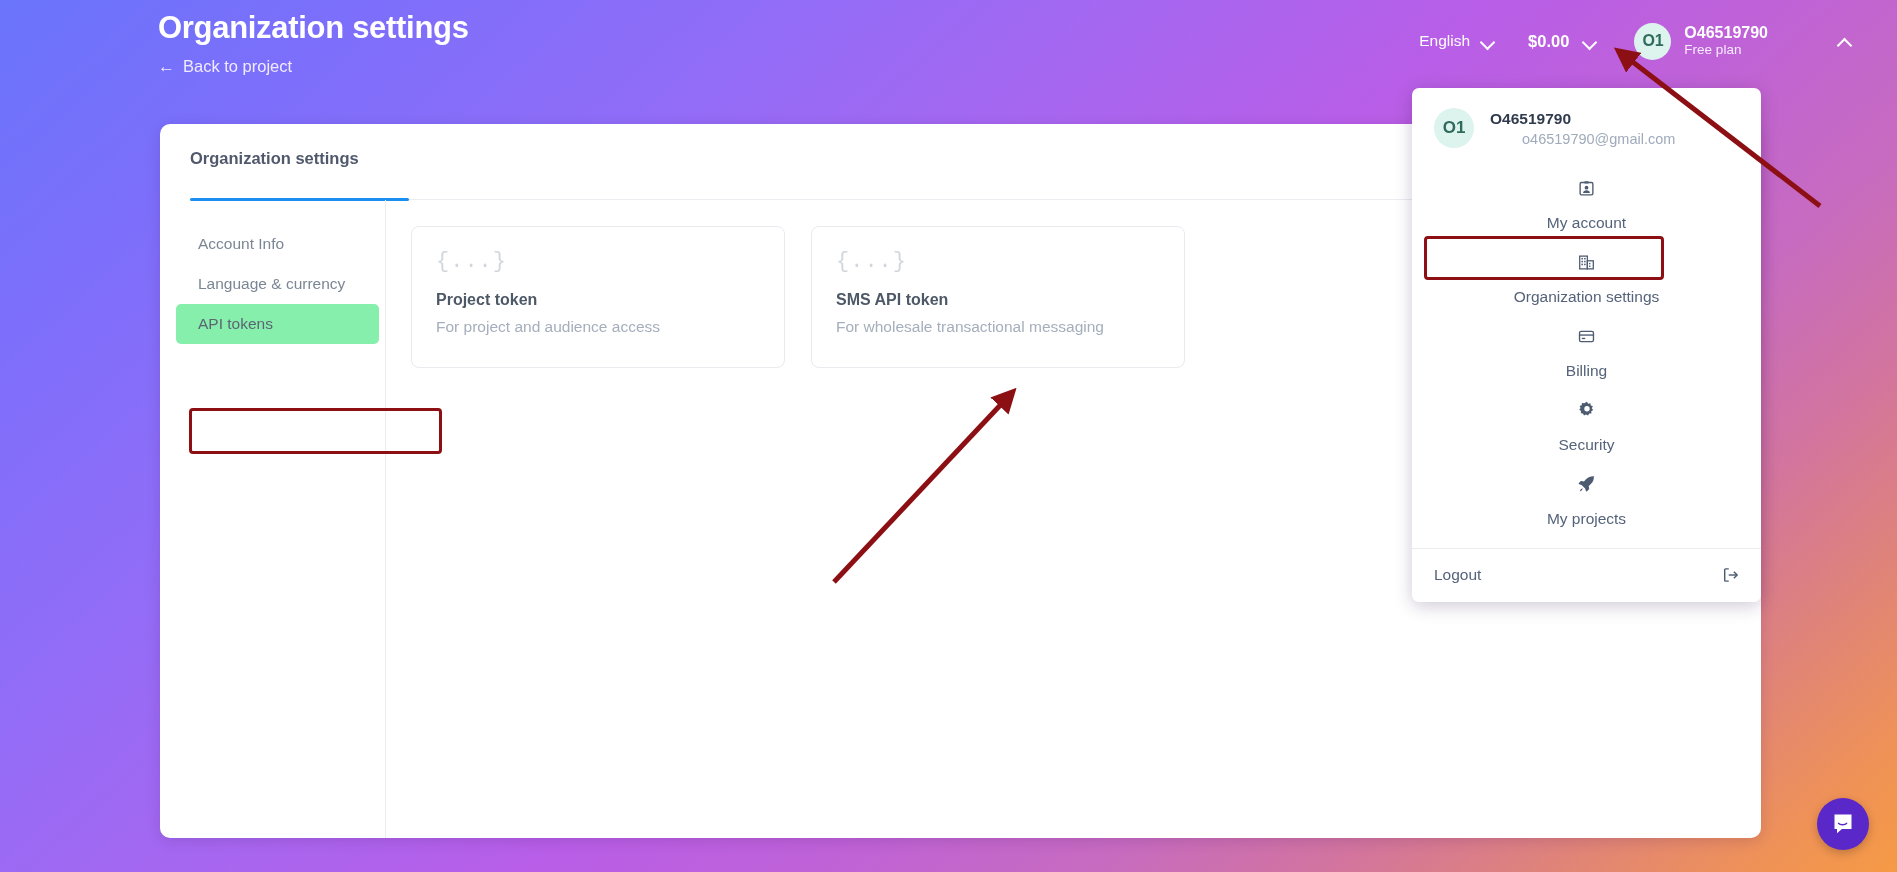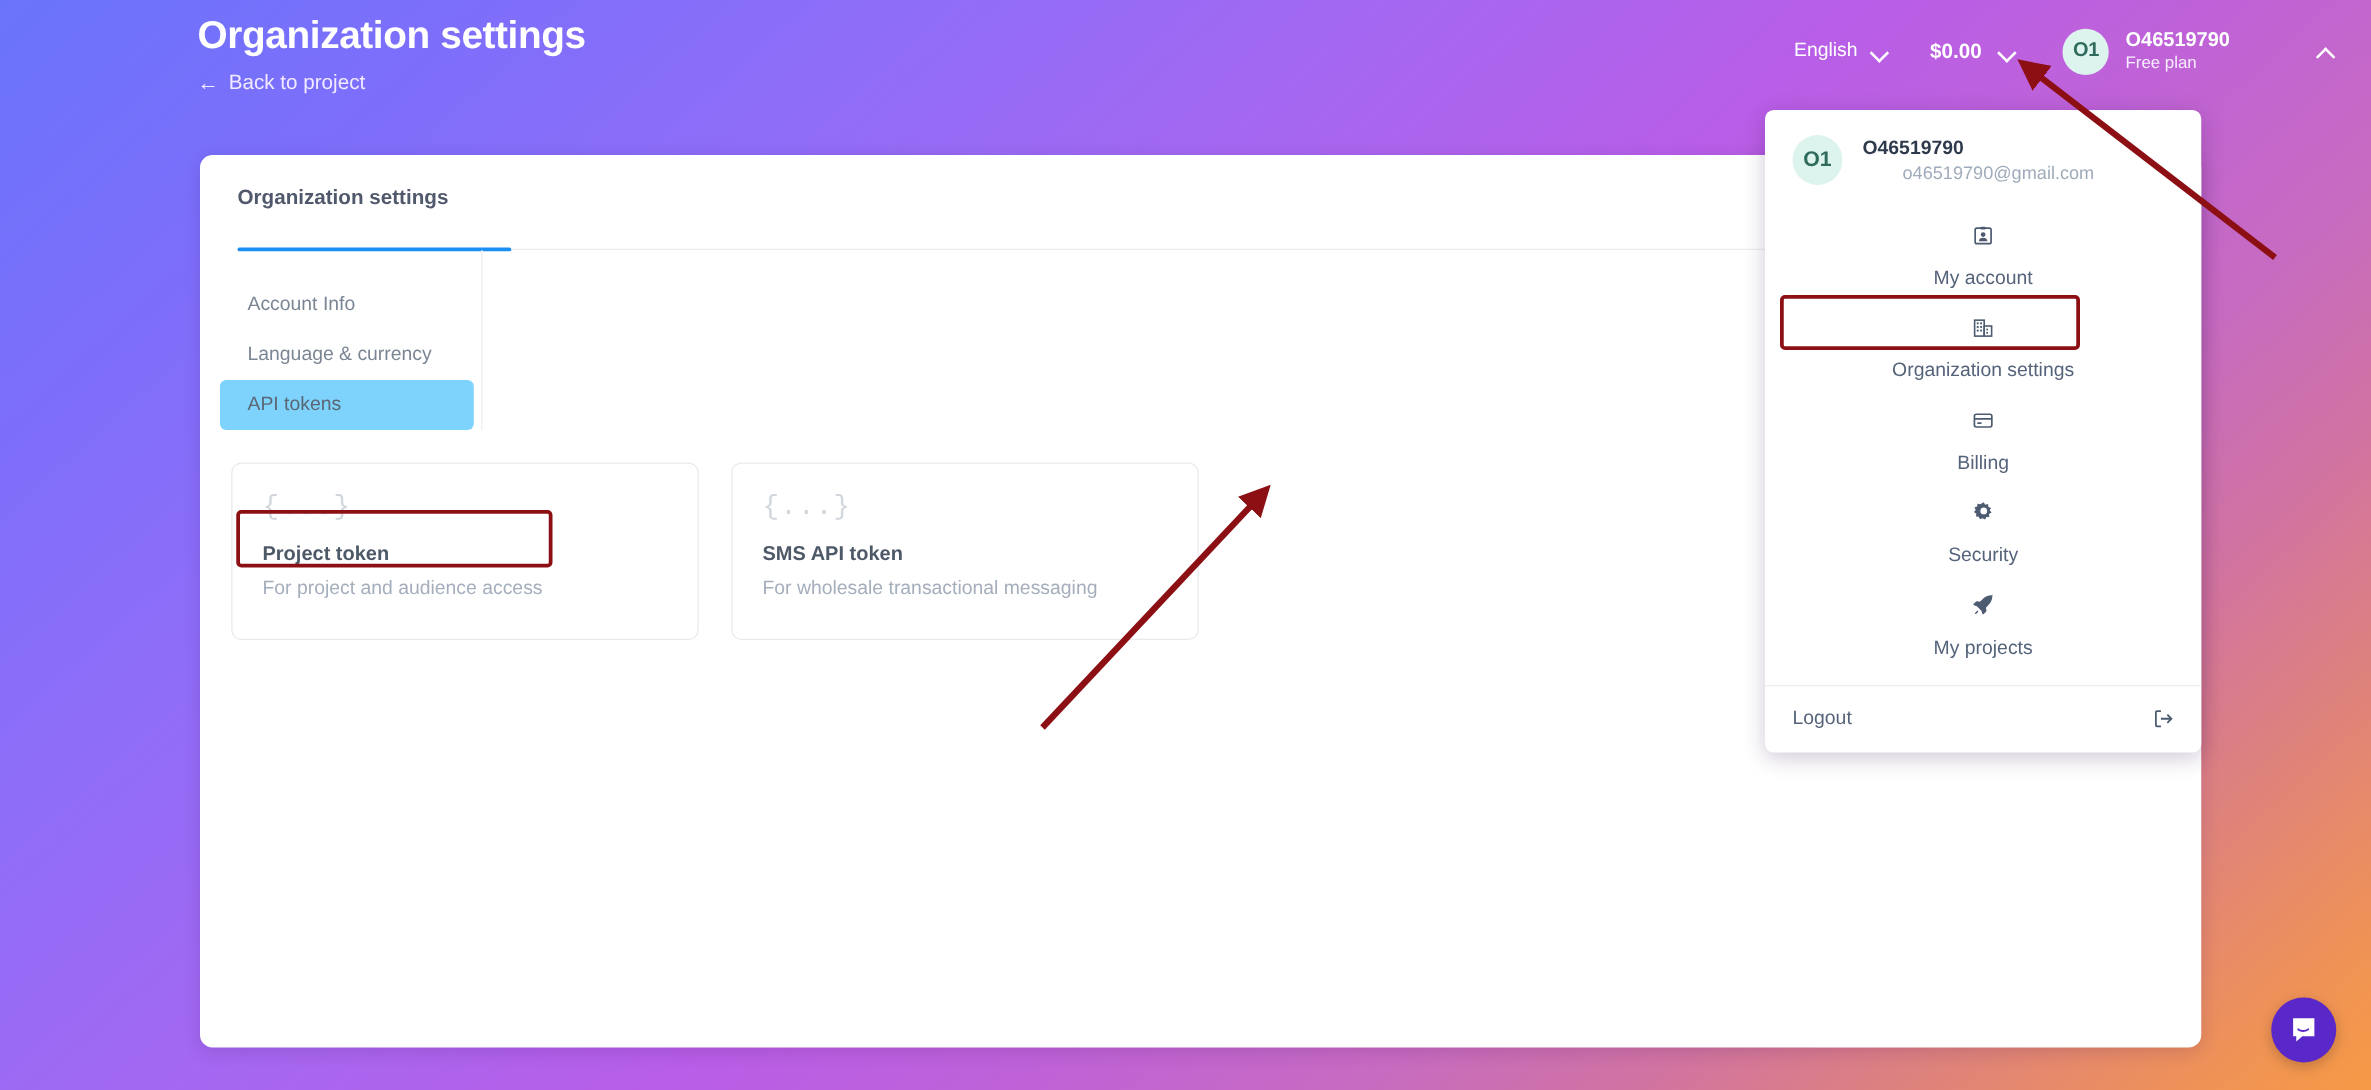--- a/index.html
+++ b/index.html
@@ -42,7 +42,7 @@
   .back-arrow { font-size: 17px; line-height: 1; }
 
   .header-right {
-    position: absolute; right: 22px; top: 18px;
+    position: absolute; right: 38px; top: 18px;
     display: flex; align-items: center; gap: 0px;
     height: 46px;
   }

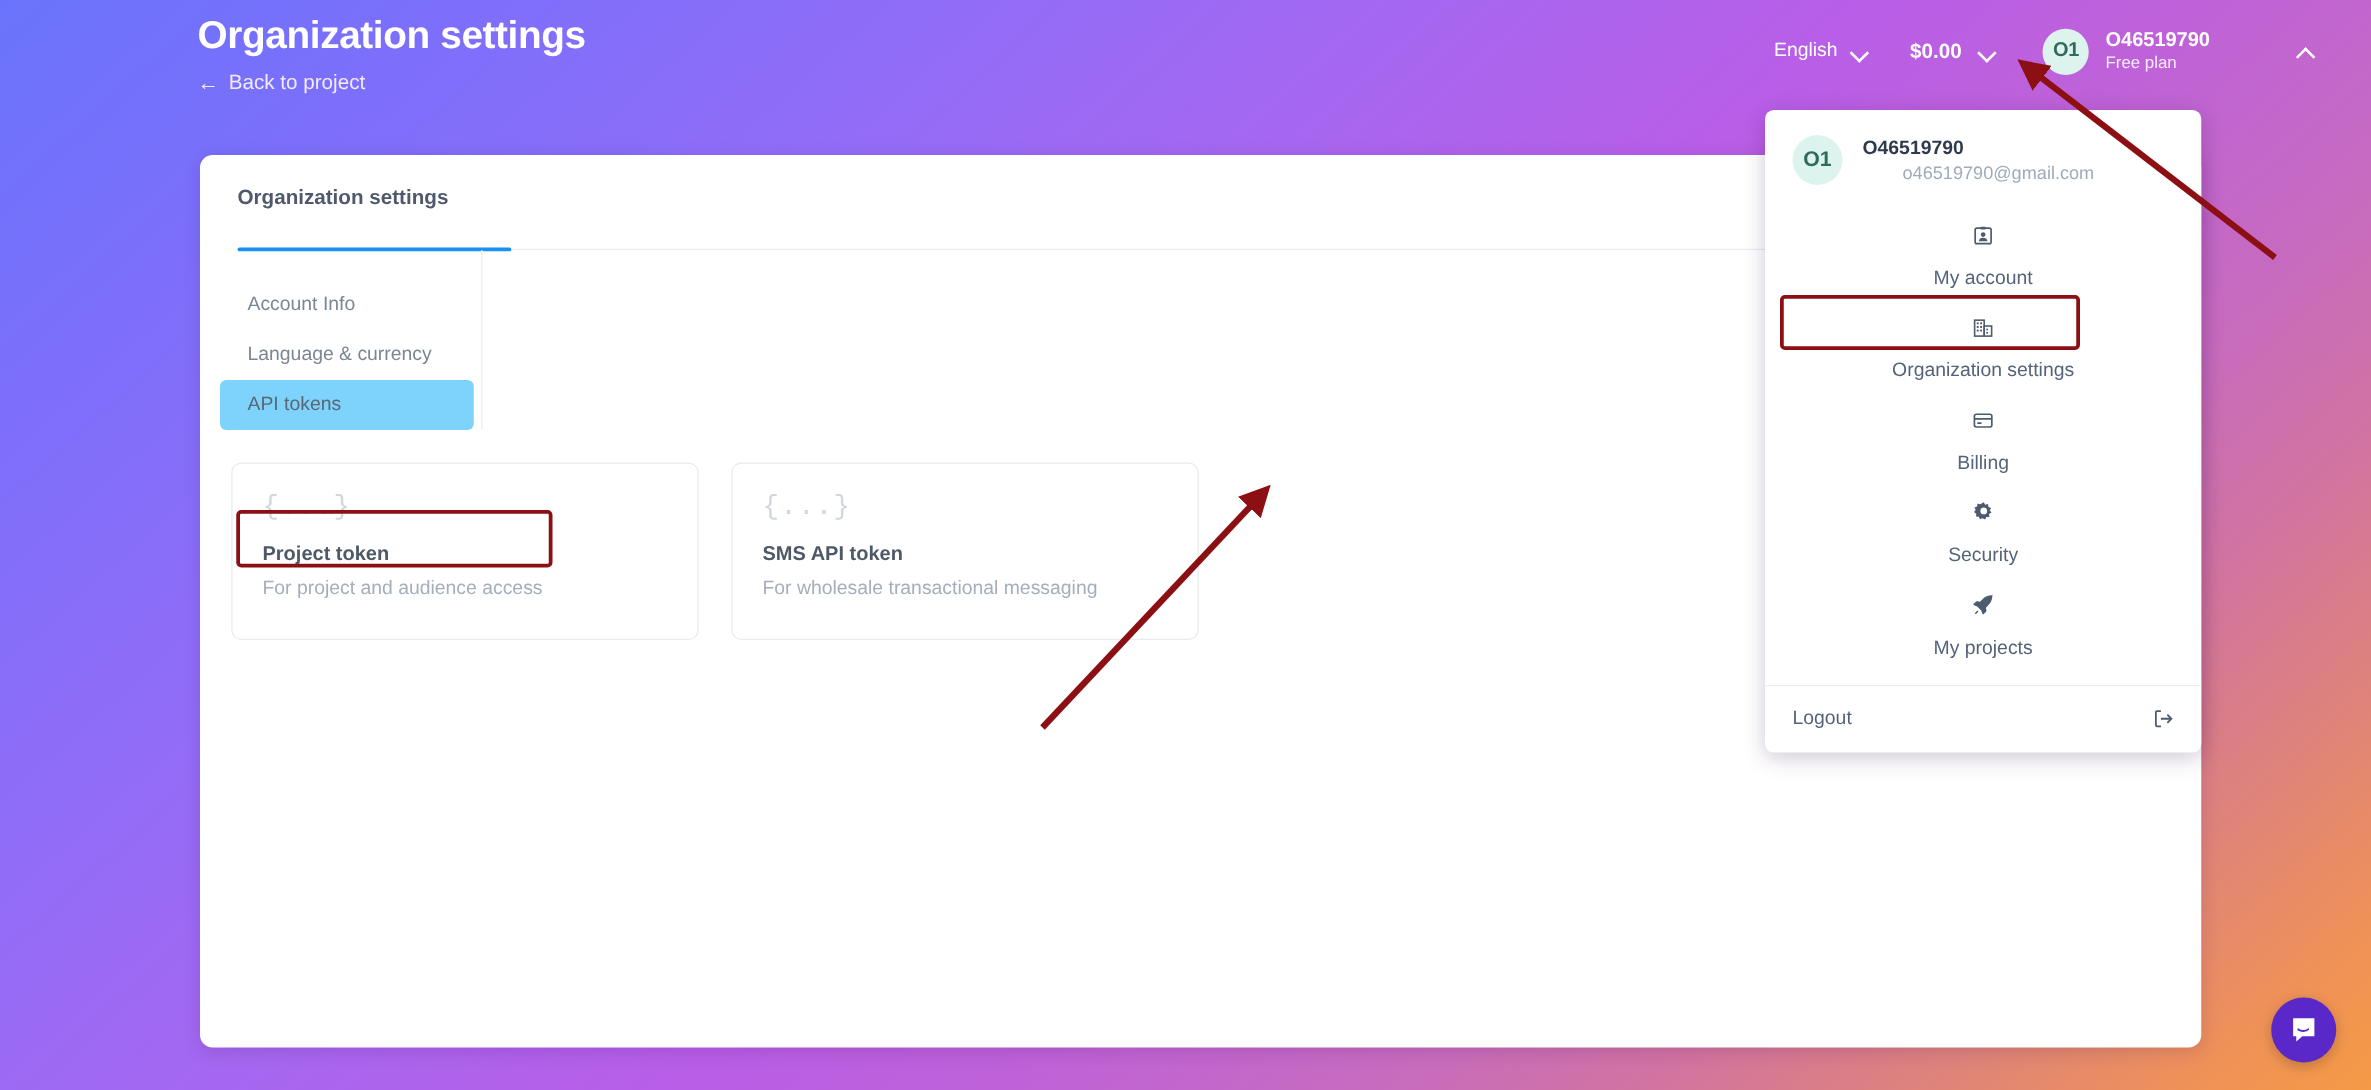--- a/index.html
+++ b/index.html
@@ -113,7 +113,6 @@
   .body-area {
     position: absolute; left: 0; top: 76px; right: 0; bottom: 0;
     display: flex;
-    flex-direction: column;
   }
   .side-nav {
     width: 226px; padding-top: 24px;

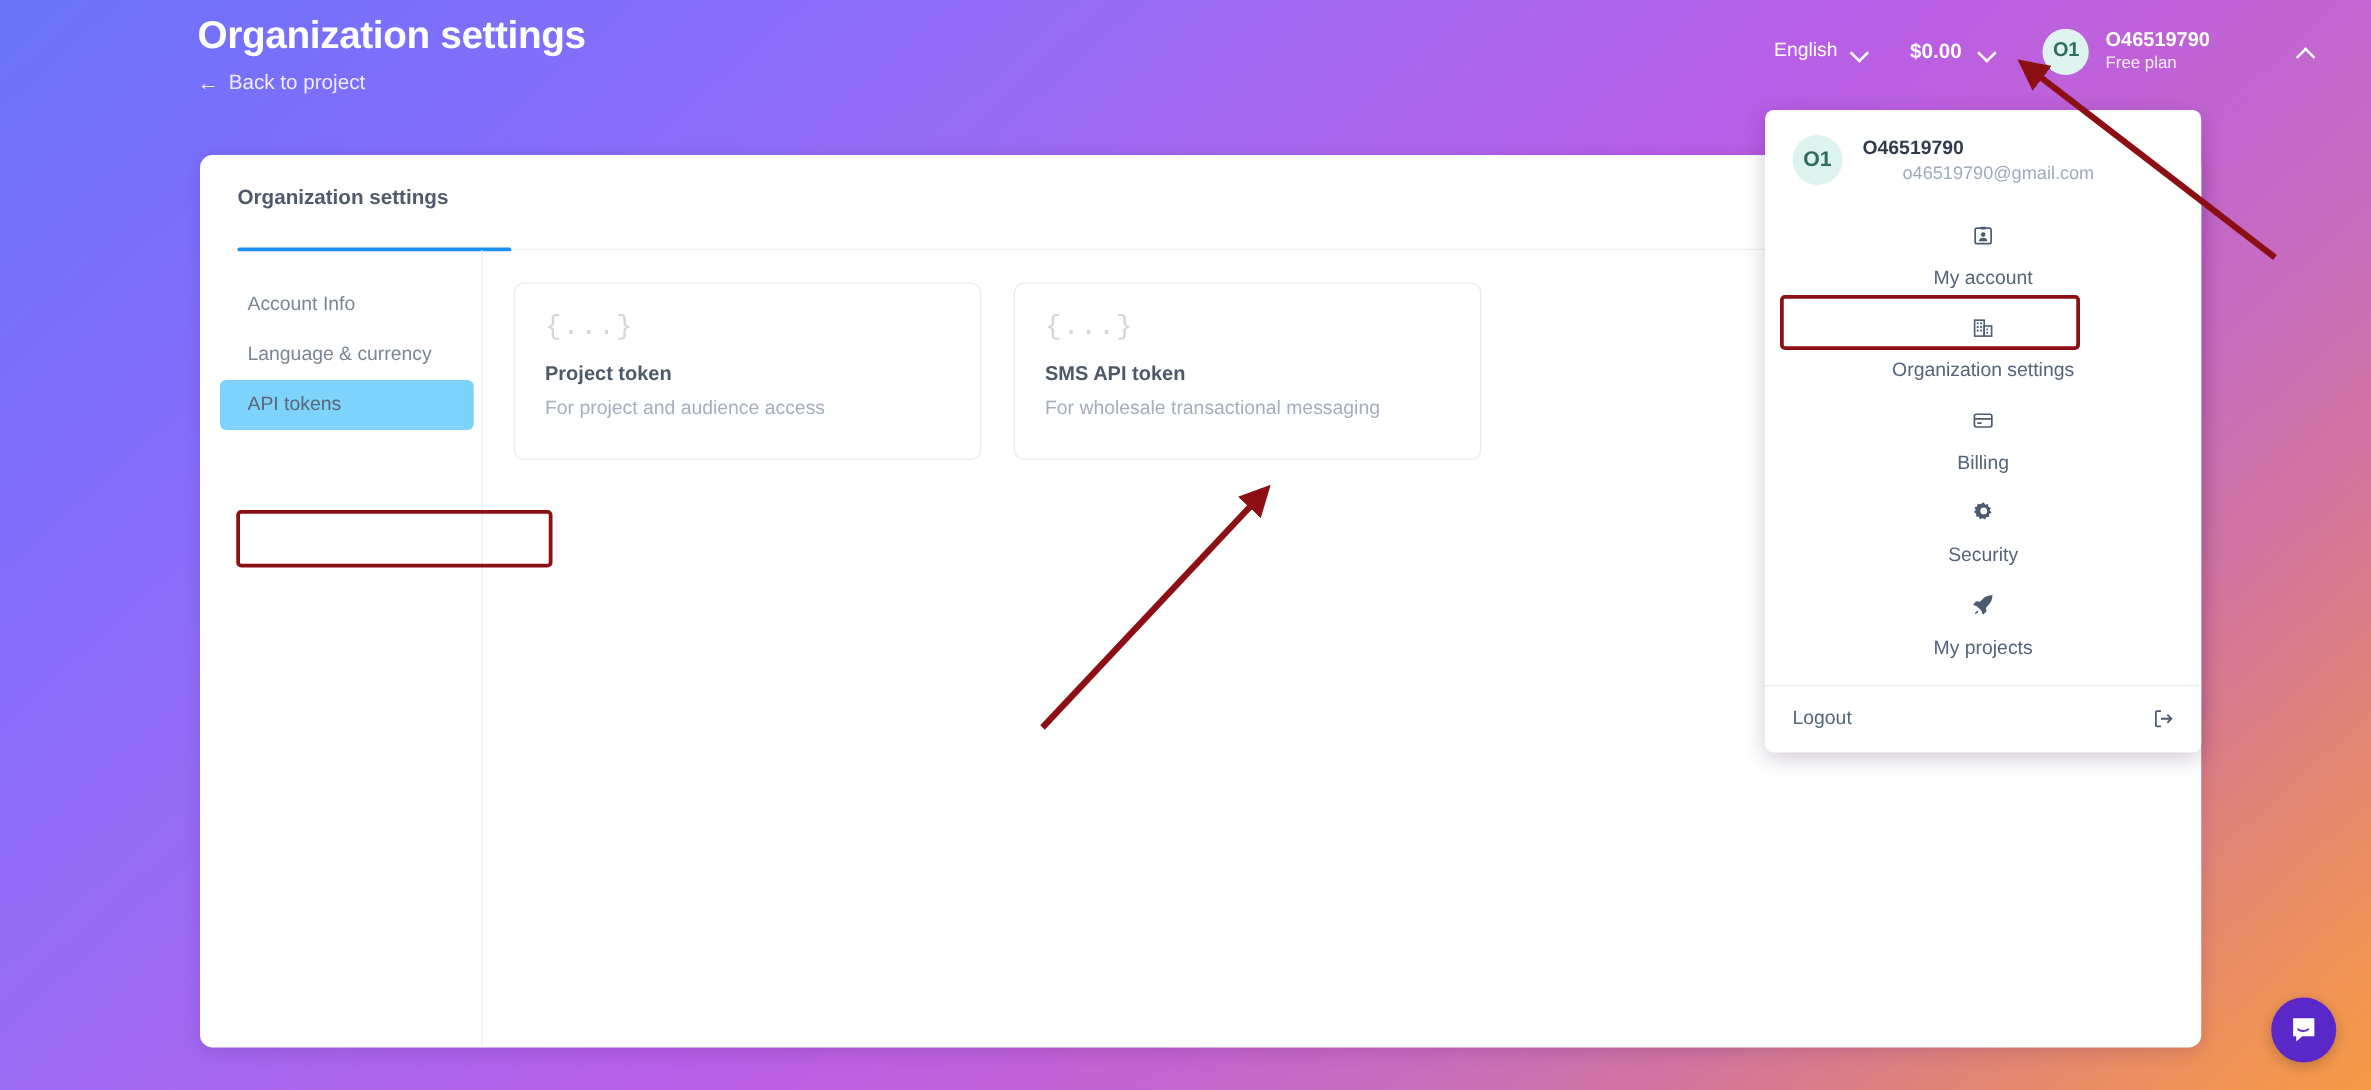--- a/index.html
+++ b/index.html
@@ -125,7 +125,7 @@
     border-radius: 5px;
   }
   .nav-link.active {
-    background: #7dd3fc; color: #5b6674;
+    background: #86efac; color: #5b6674;
   }
   .content-area { flex: 1; padding: 26px 0 0 25px; }
   .token-grid { display: flex; gap: 26px; }

